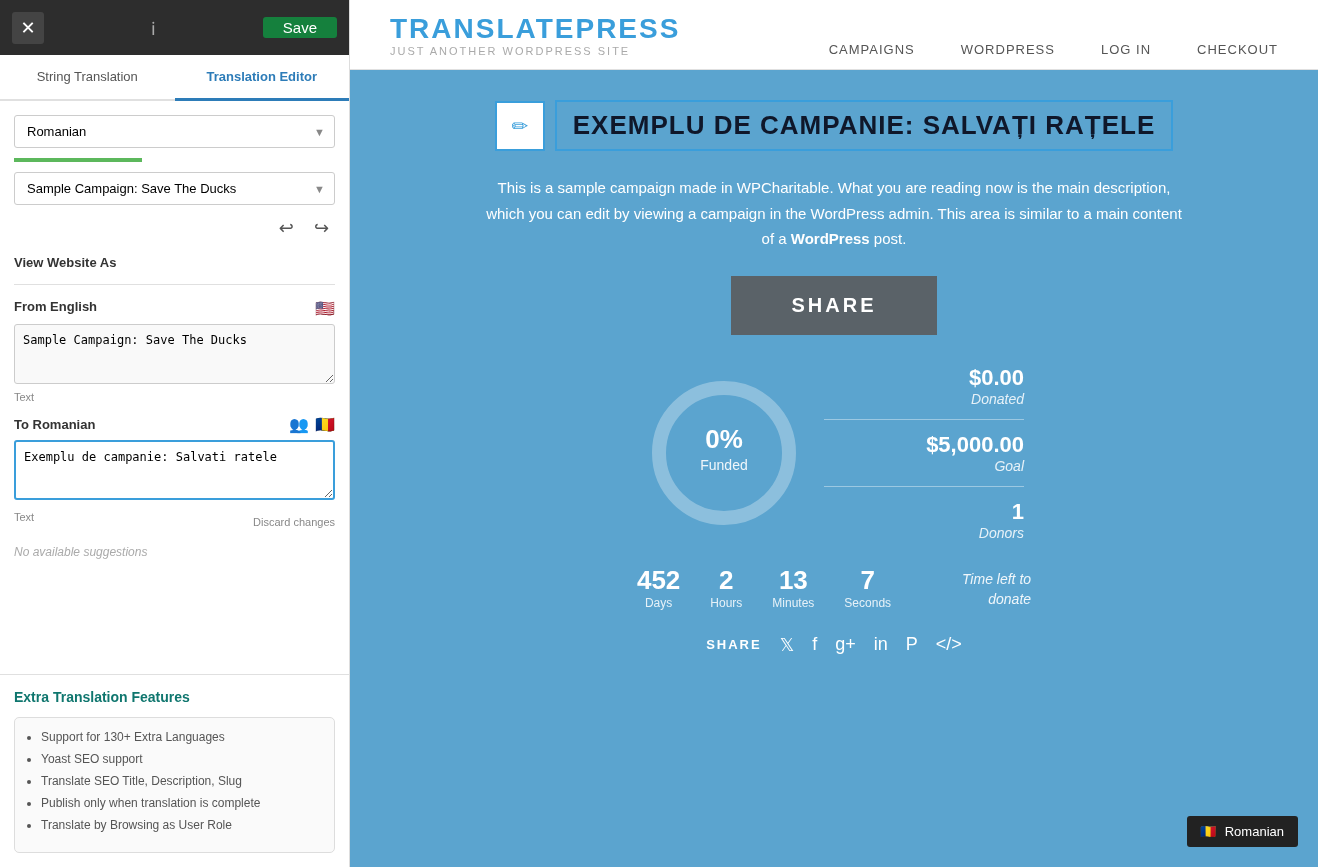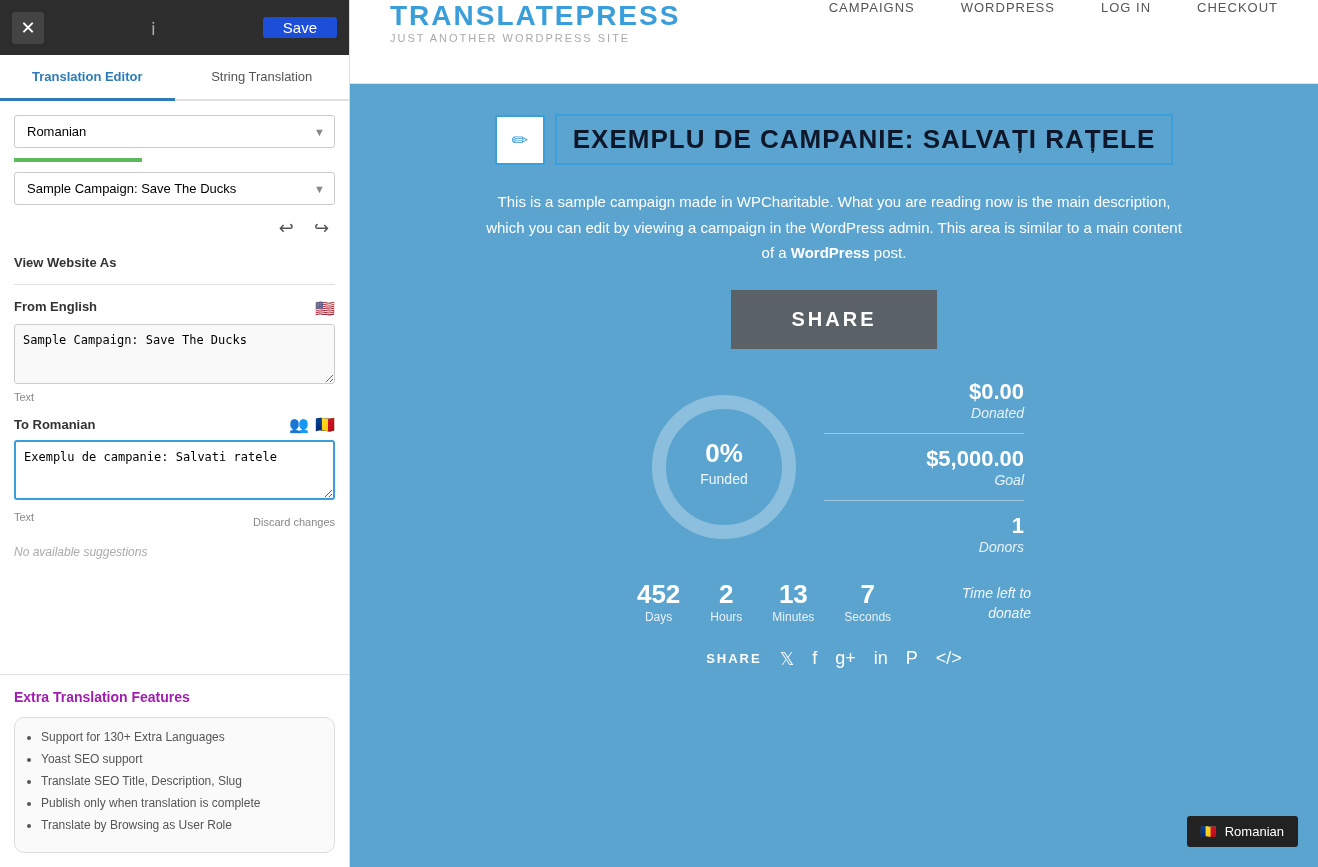--- a/index.html
+++ b/index.html
@@ -46,7 +46,7 @@
       display: flex; align-items: center; justify-content: center;
     }
     .save-btn {
-      background: #1d4ed8;
+      background: #15803d;
       color: #fff;
       border: none;
       padding: 2px 20px;

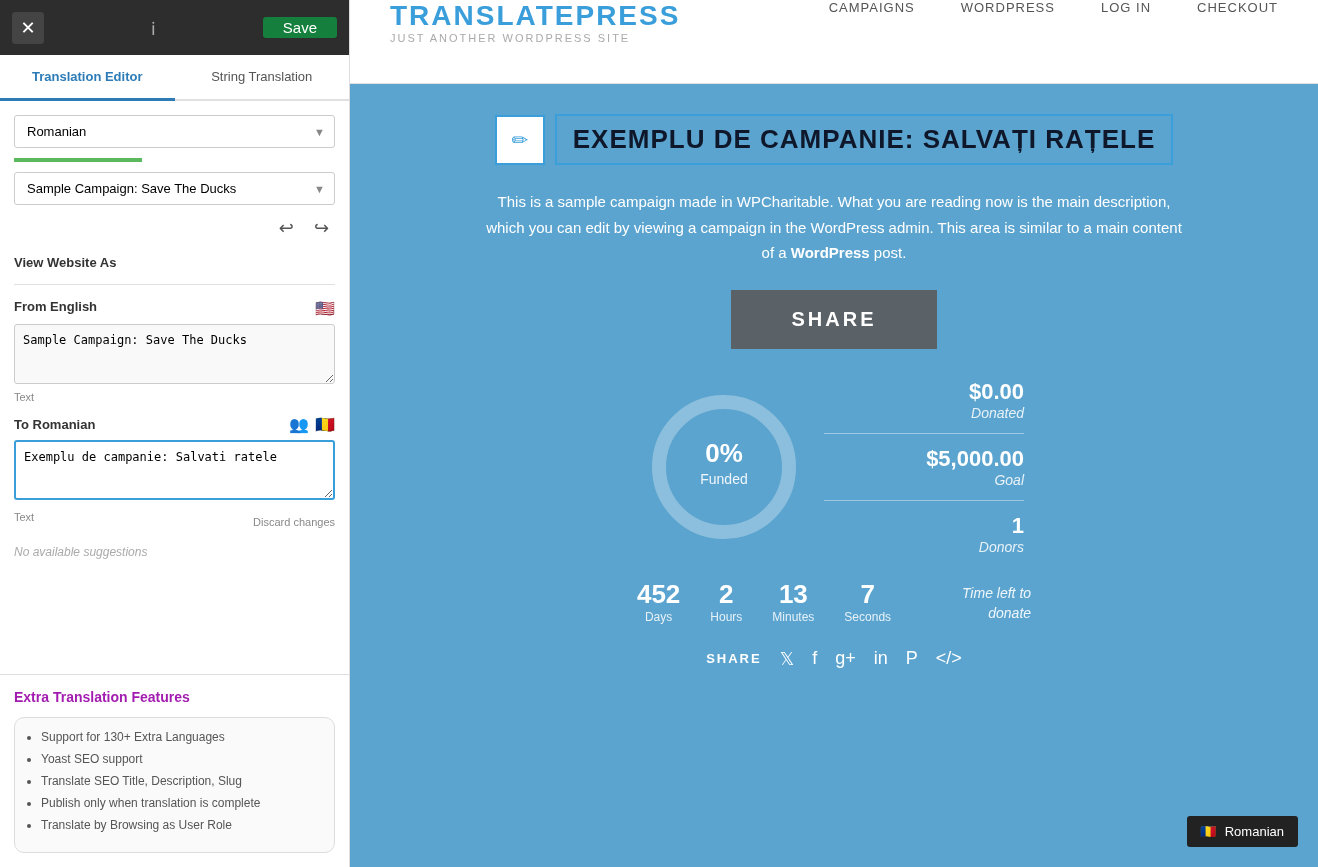--- a/index.html
+++ b/index.html
@@ -240,10 +240,10 @@
     .site-nav {
       background: #fff;
       display: flex;
-      align-items: flex-start;
+      align-items: flex-end;
       justify-content: space-between;
-      padding: 0 40px;
-      height: 84px;
+      padding: 12px 40px;
+      height: 70px;
       border-bottom: 1px solid #e0e0e0;
       flex-shrink: 0;
     }

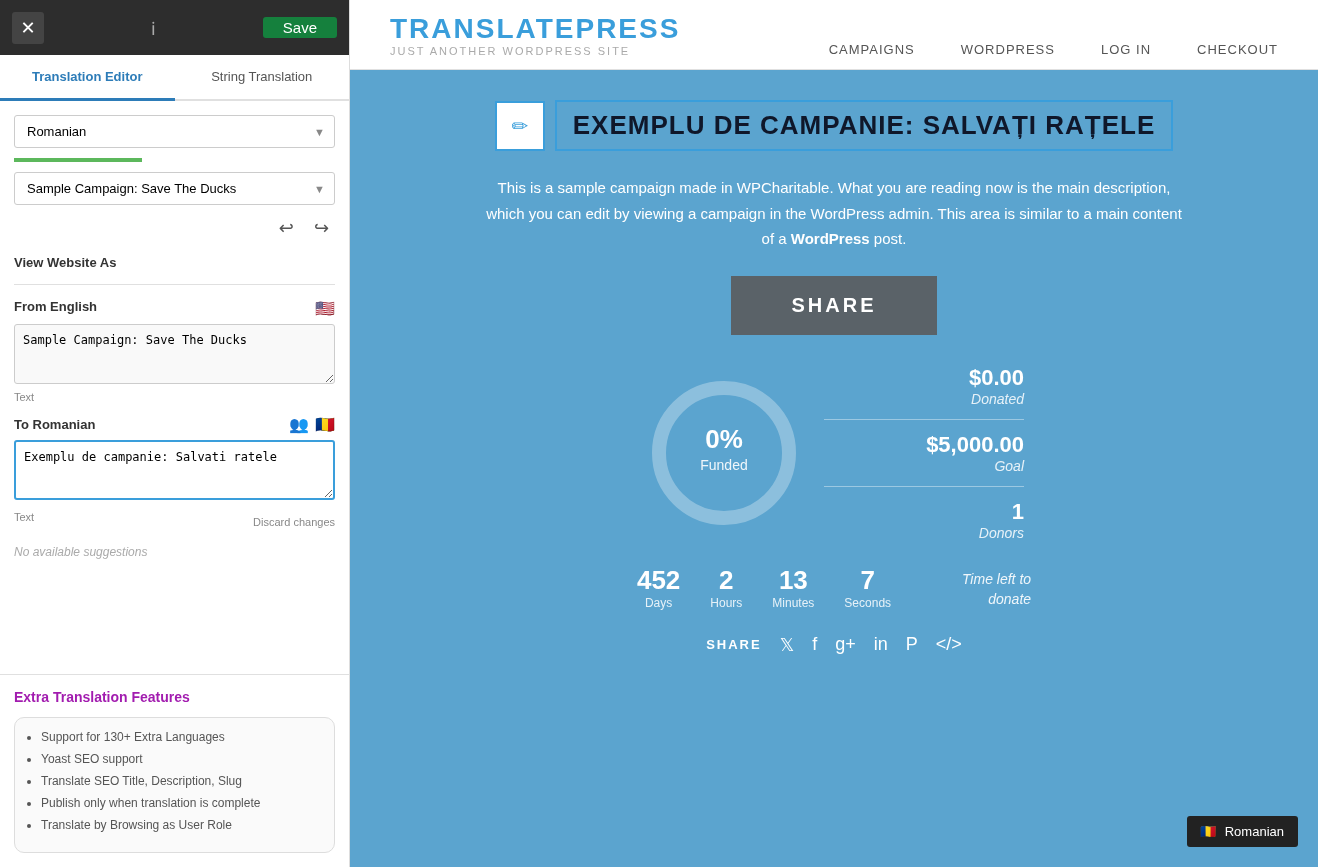--- a/index.html
+++ b/index.html
@@ -451,8 +451,8 @@
   </div>
 
   <div class="tabs">
+    <div class="tab">String Translation</div>
     <div class="tab active">Translation Editor</div>
-    <div class="tab">String Translation</div>
   </div>
 
   <div class="panel-content">

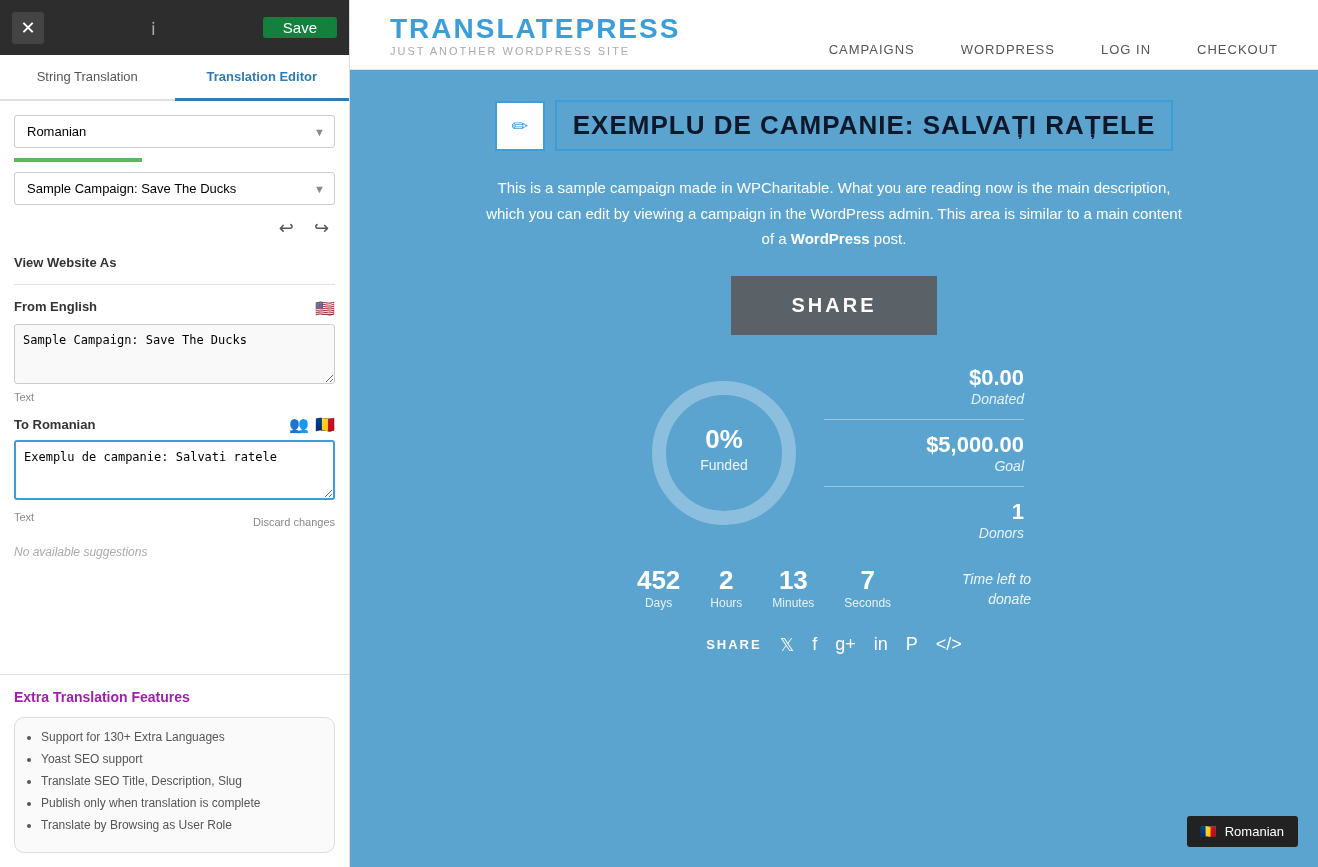--- a/index.html
+++ b/index.html
@@ -207,7 +207,7 @@
     .extra-title {
       font-size: 14px;
       font-weight: bold;
-      color: #a21caf;
+      color: #0f766e;
       margin-bottom: 12px;
     }
     .features-box {

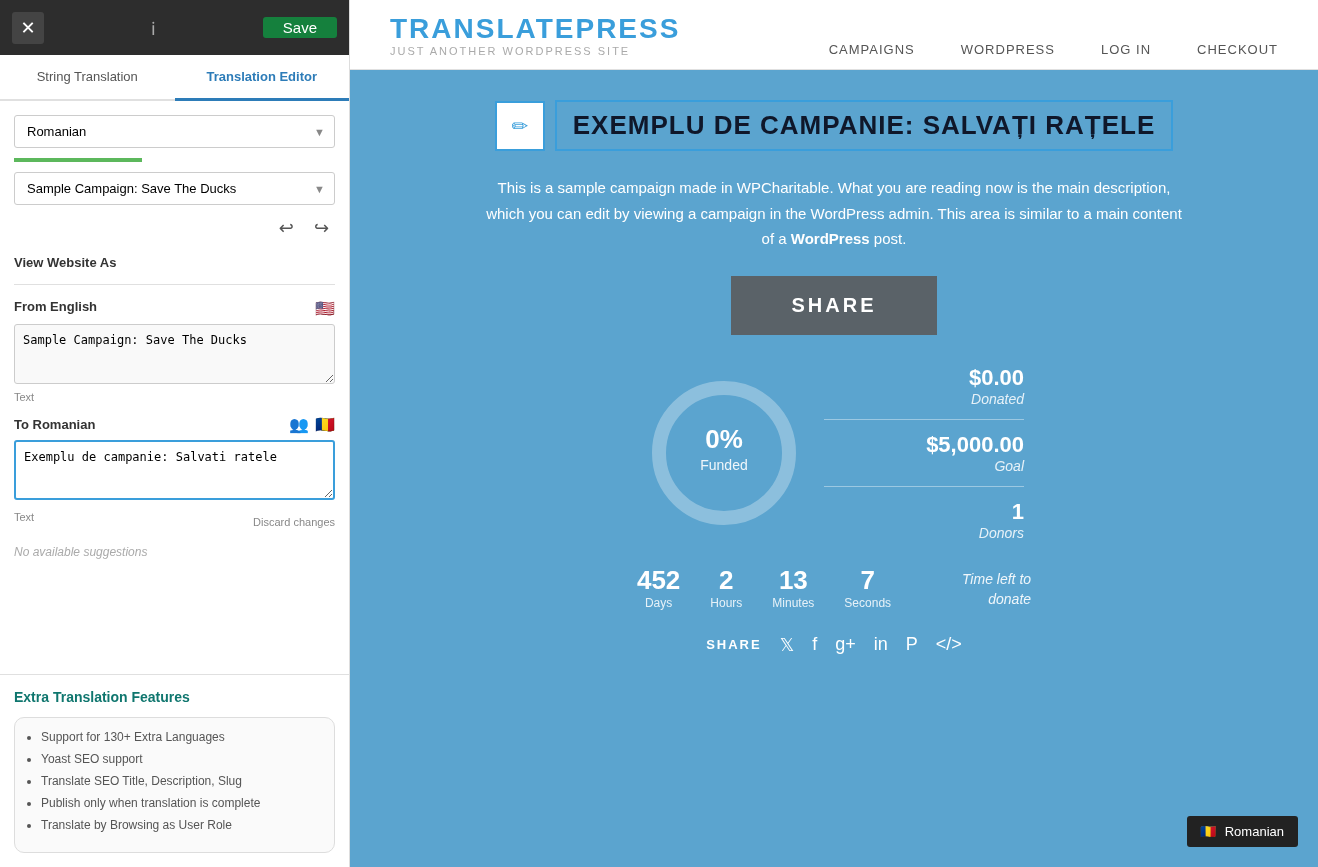--- a/index.html
+++ b/index.html
@@ -212,7 +212,7 @@
     }
     .features-box {
       border: 1px solid #ddd;
-      border-radius: 10px;
+      border-radius: 5px;
       padding: 12px 12px 12px 20px;
       background: #fafafa;
     }

